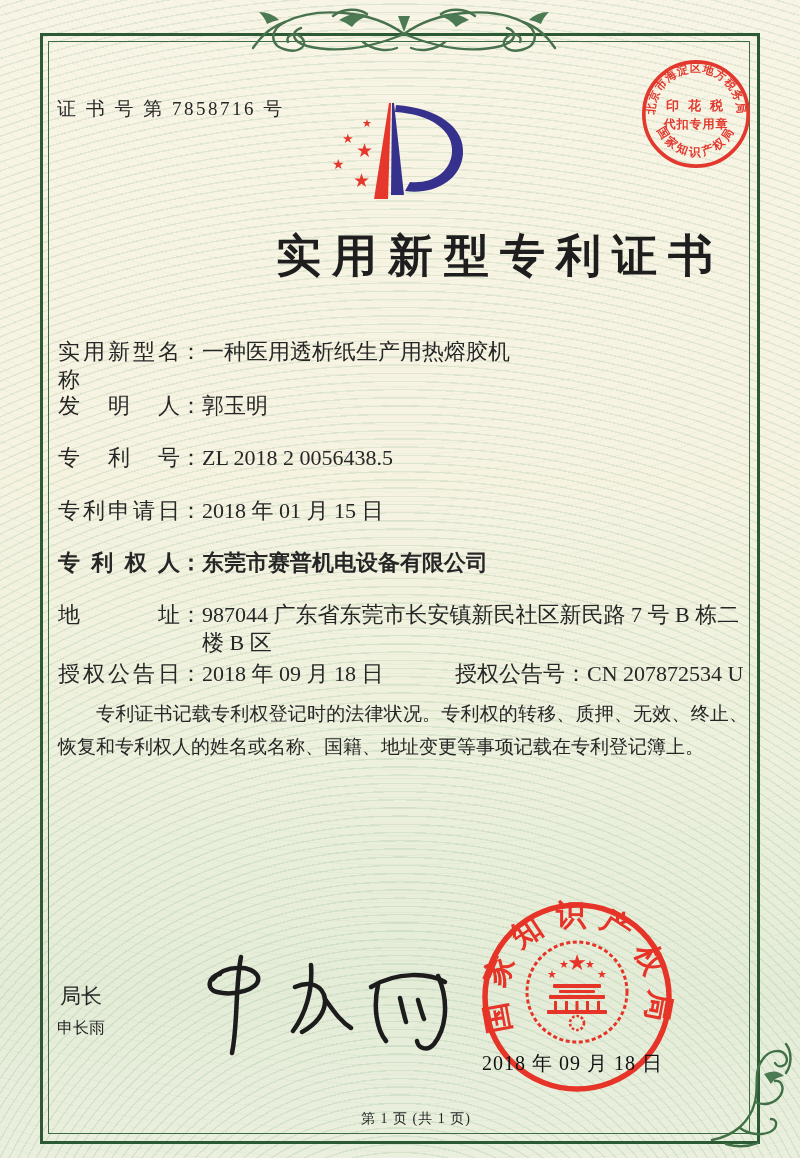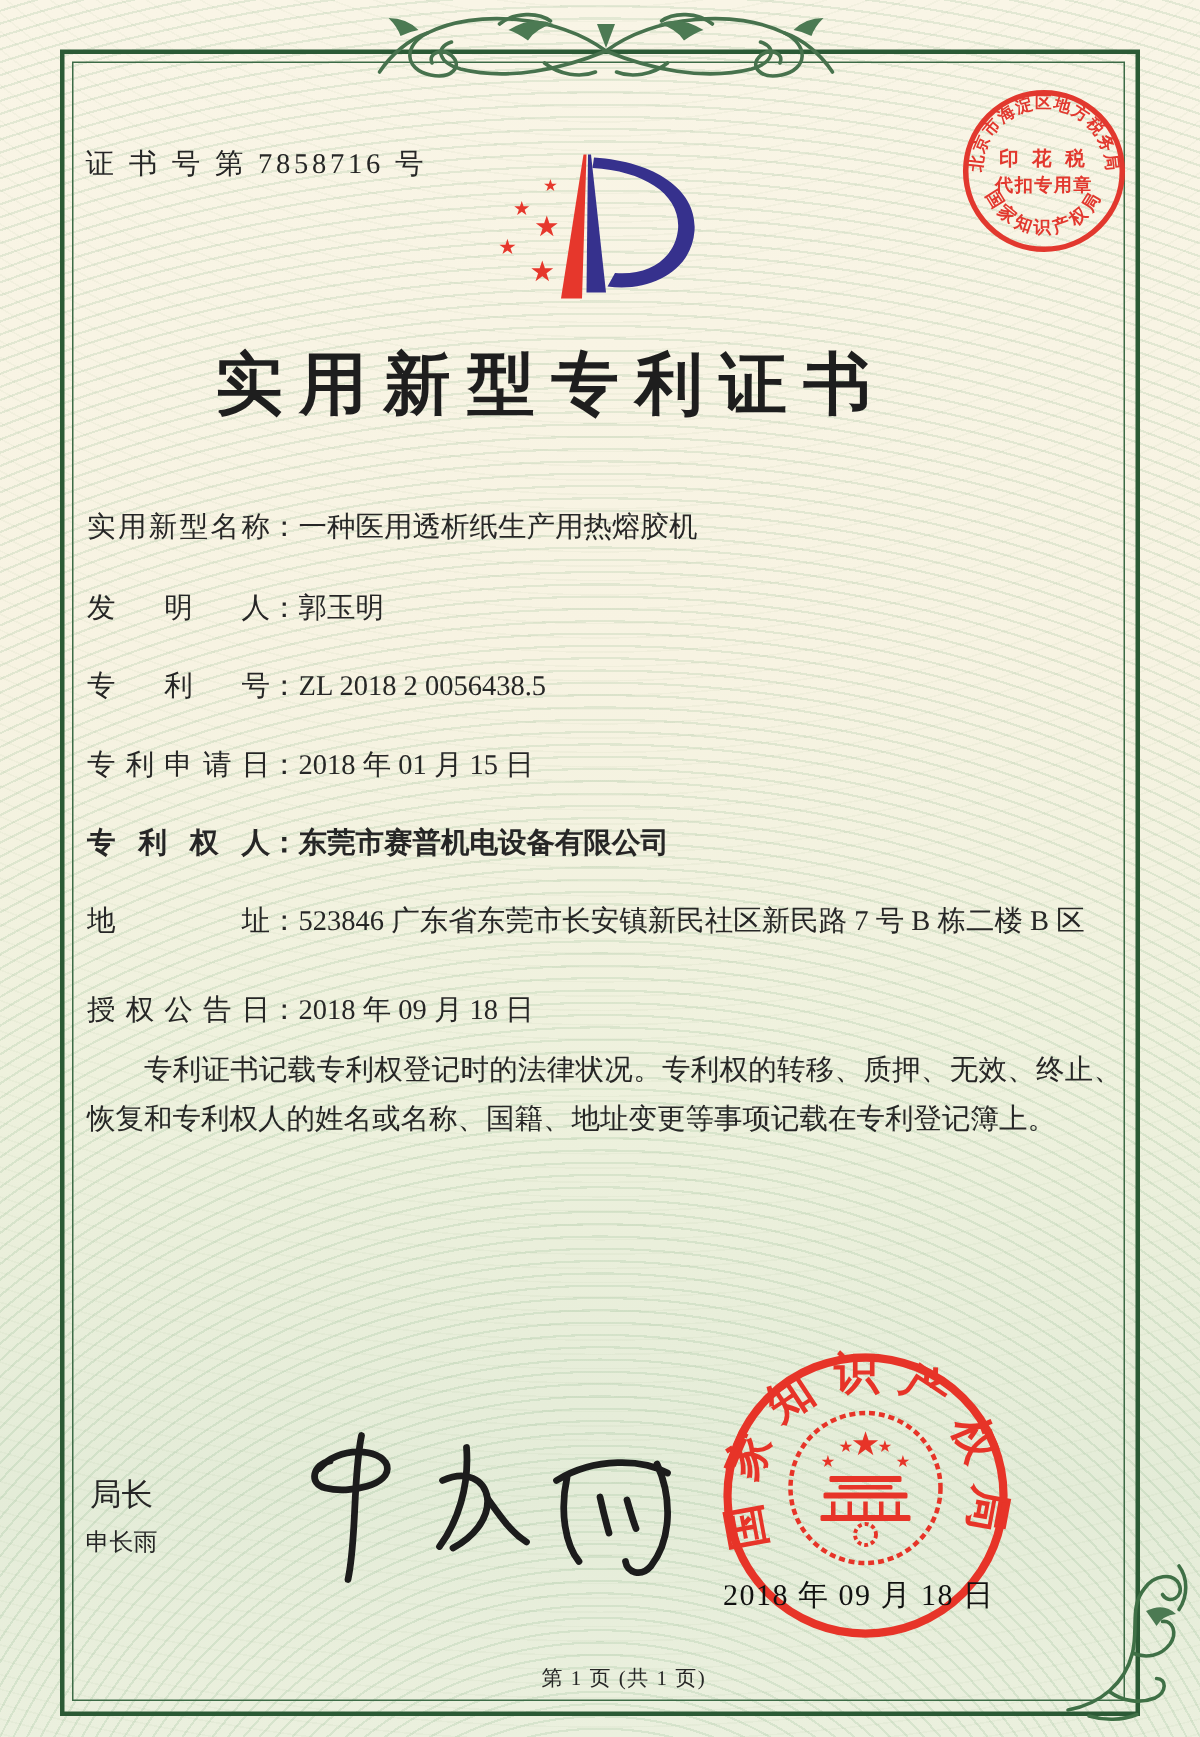--- a/index.html
+++ b/index.html
@@ -18,7 +18,7 @@
   .frame-inner{left:48px;top:41px;width:700px;height:1091px;border:1px solid #3c6b46;}
   
   .cert-no{left:57px;top:96px;font-size:19px;letter-spacing:2.5px;}
-  .title{left:0;top:226px;width:724px;text-align:center;font-size:45px;font-weight:bold;
+  .title{left:0;top:226px;width:724px;text-align:right;font-size:45px;font-weight:bold;
          letter-spacing:11px;text-indent:11px;color:#1e1e1e;}
   
   .frow{left:58px;width:690px;font-size:19px;line-height:28px;}

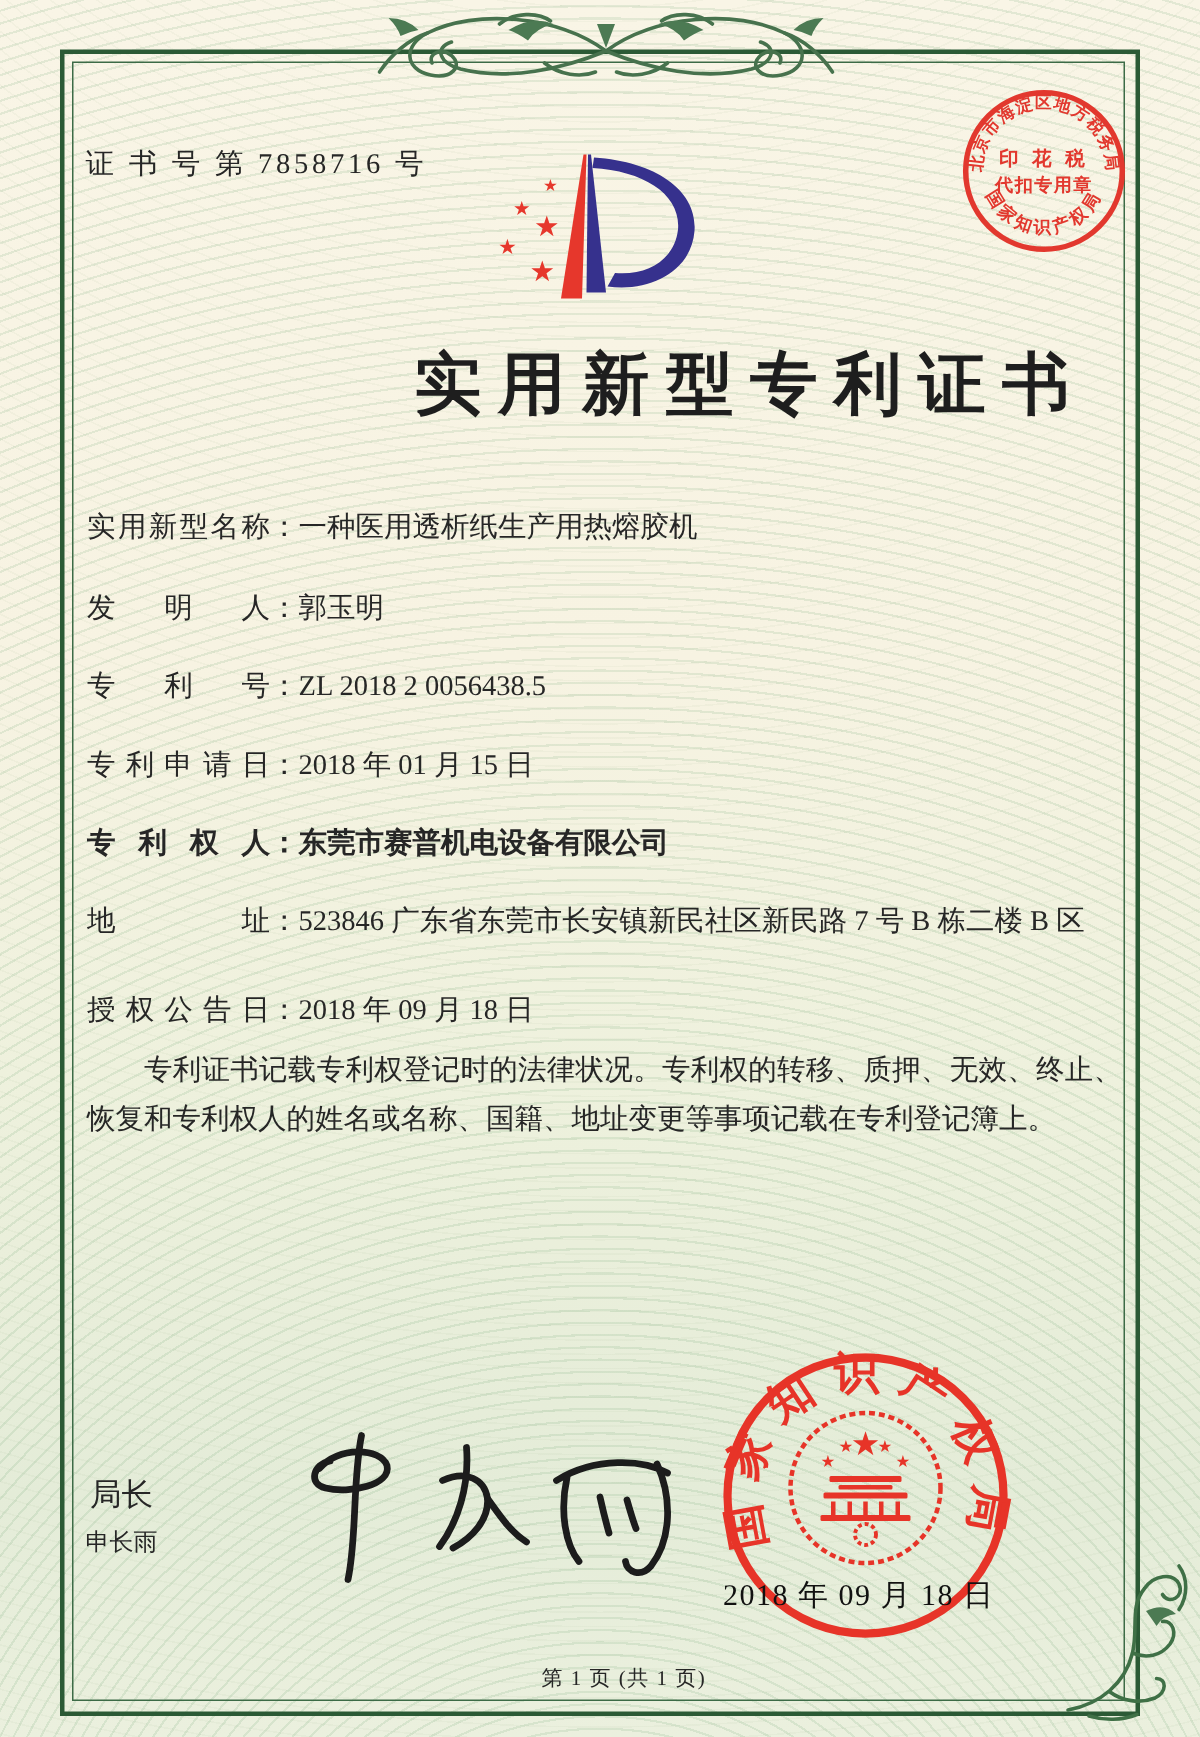--- a/index.html
+++ b/index.html
@@ -21,7 +21,7 @@
   .title{left:0;top:226px;width:724px;text-align:right;font-size:45px;font-weight:bold;
          letter-spacing:11px;text-indent:11px;color:#1e1e1e;}
   
-  .frow{left:58px;width:690px;font-size:19px;line-height:28px;}
+  .frow{left:58px;width:690px;font-size:22px;line-height:28px;}
   .flabel{display:inline-block;width:122px;text-align:justify;text-align-last:justify;vertical-align:top;}
   .fvalue{display:inline-block;vertical-align:top;max-width:540px;}
   .grant-no{position:absolute;left:397px;top:0;white-space:nowrap;}

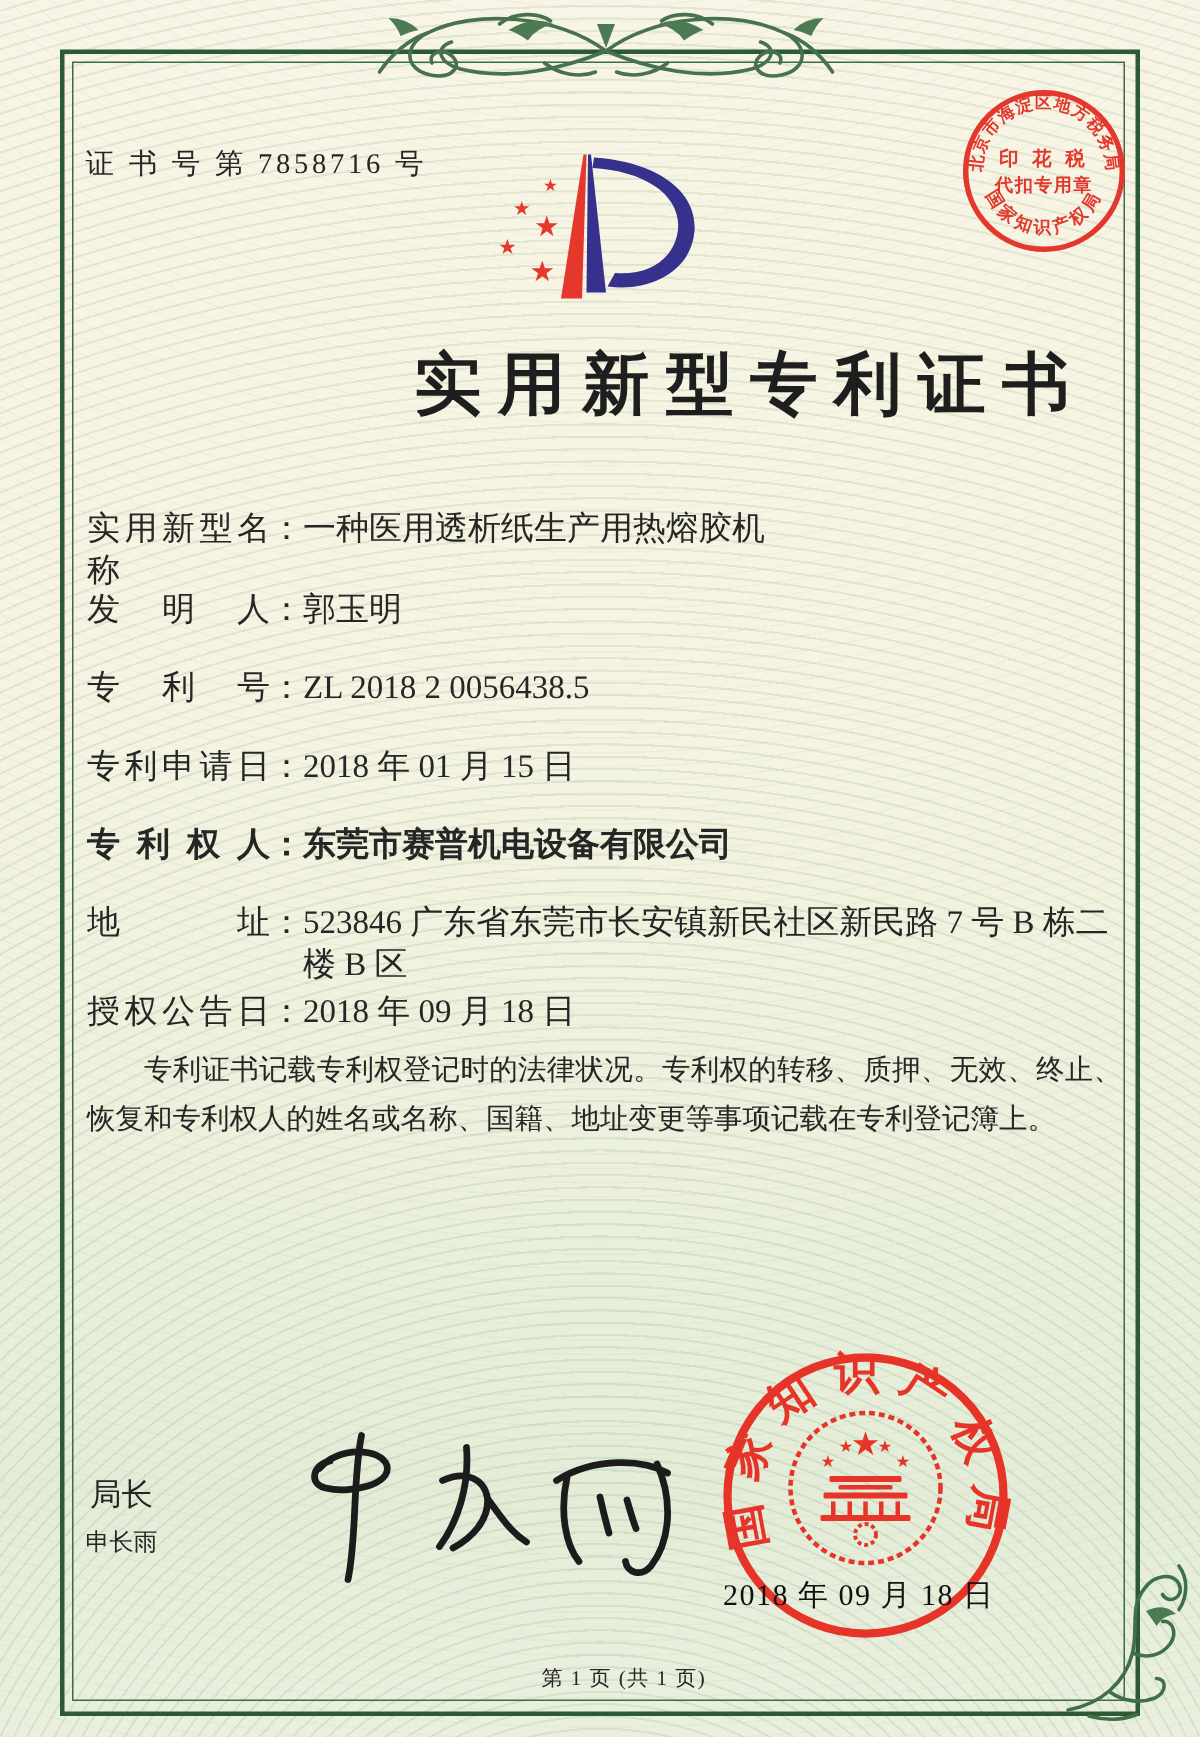--- a/index.html
+++ b/index.html
@@ -113,7 +113,7 @@
   <span class="flabel">专利权人</span><span>：</span><span class="fvalue">东莞市赛普机电设备有限公司</span>
 </div>
 <div class="abs frow" style="top:601px;">
-  <span class="flabel">地址</span><span>：</span><span class="fvalue" style="width:540px;">523846 广东省东莞市长安镇新民社区新民路 7 号 B 栋二楼 B 区</span>
+  <span class="flabel">地址</span><span>：</span><span class="fvalue" style="width:540px;">987044 广东省东莞市长安镇新民社区新民路 7 号 B 栋二楼 B 区</span>
 </div>
 <div class="abs frow" style="top:660px;">
   <span class="flabel">授权公告日</span><span>：</span><span class="fvalue">2018 年 09 月 18 日</span>

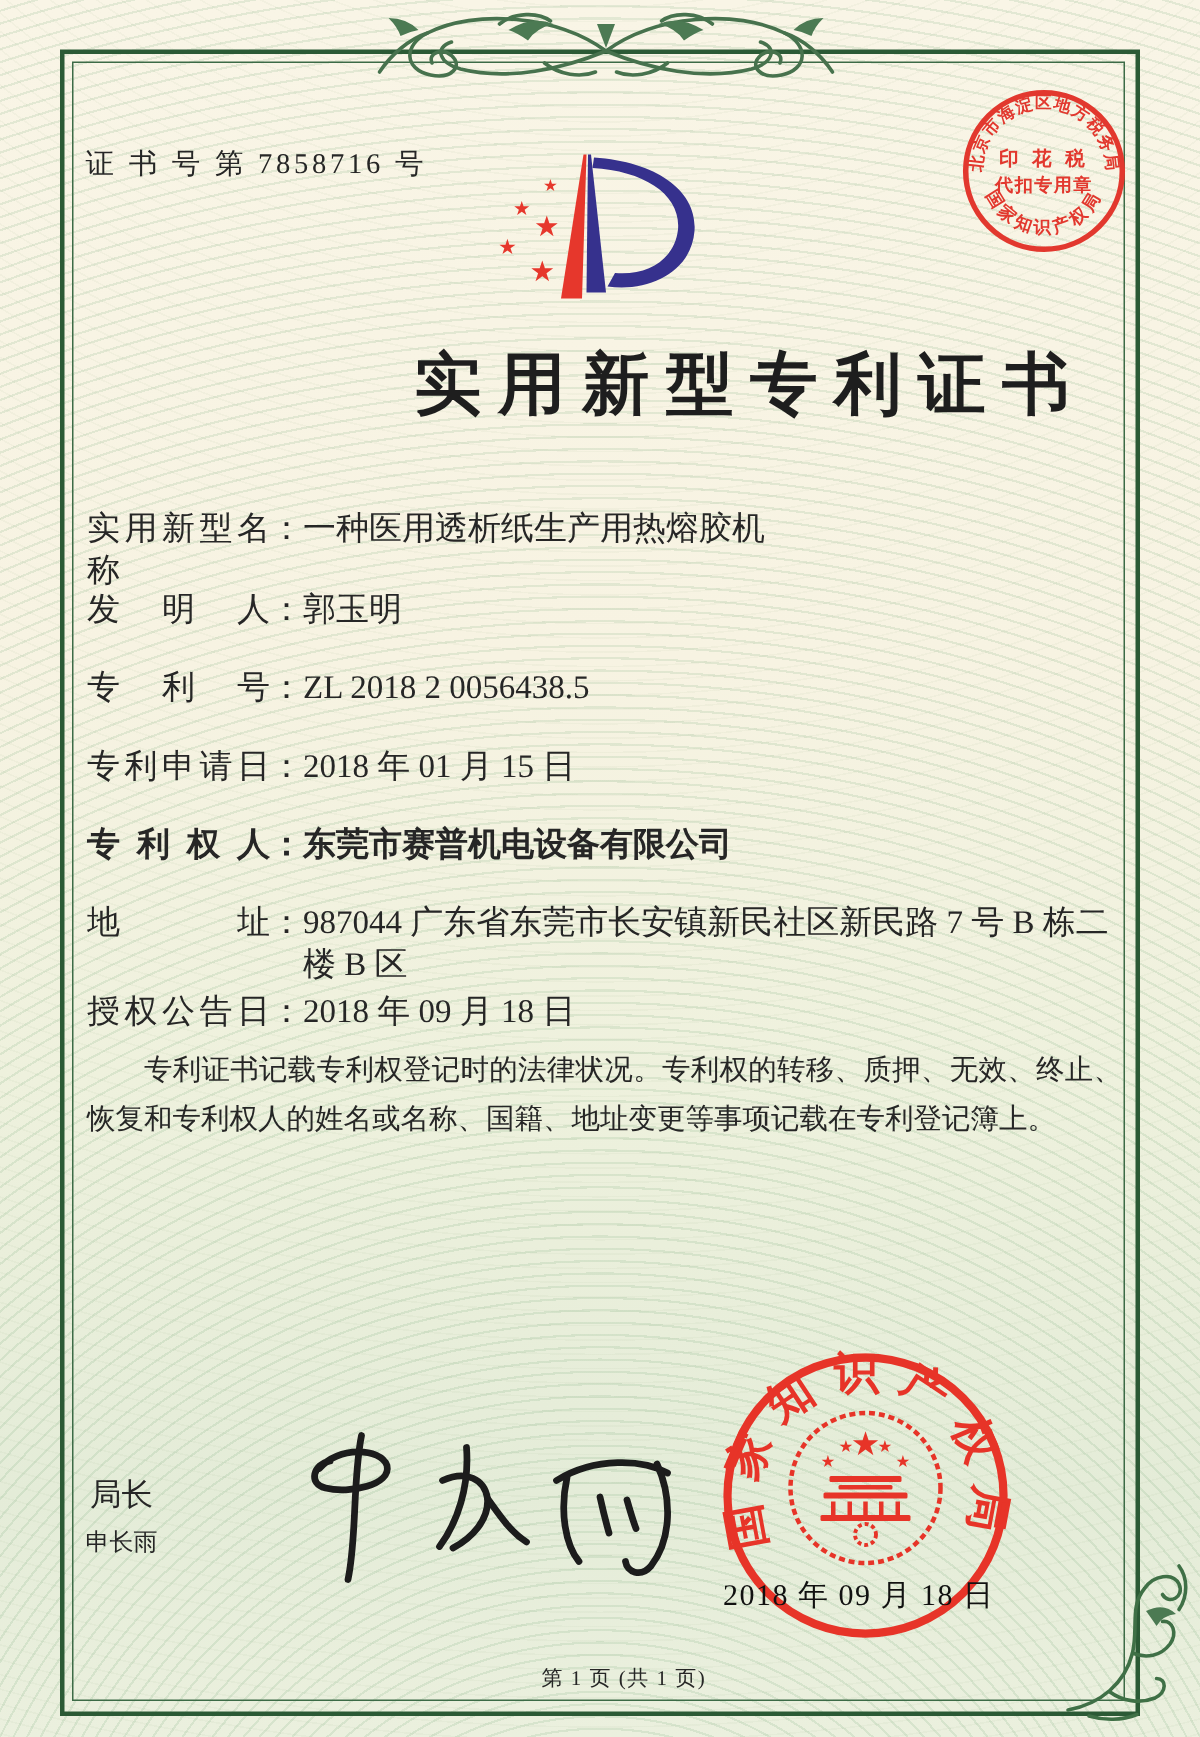--- a/index.html
+++ b/index.html
@@ -117,6 +117,7 @@
 </div>
 <div class="abs frow" style="top:660px;">
   <span class="flabel">授权公告日</span><span>：</span><span class="fvalue">2018 年 09 月 18 日</span>
+  <span class="grant-no"><span>授权公告号</span><span>：</span><span>CN 207872534 U</span></span>
 </div>
 
 <div class="abs body-text">

